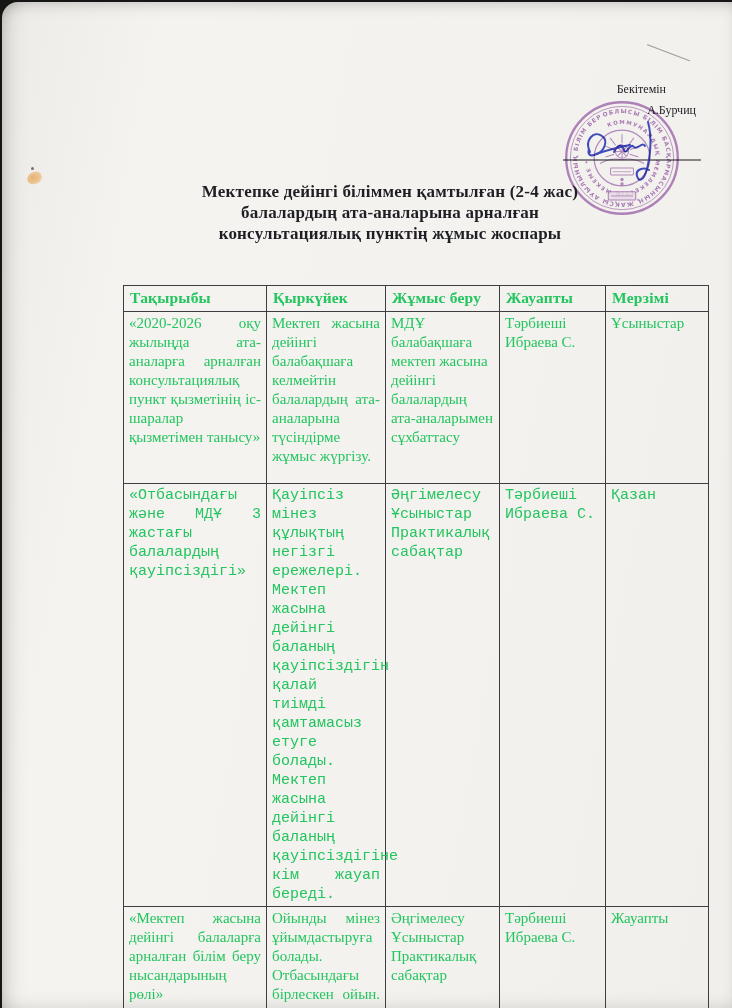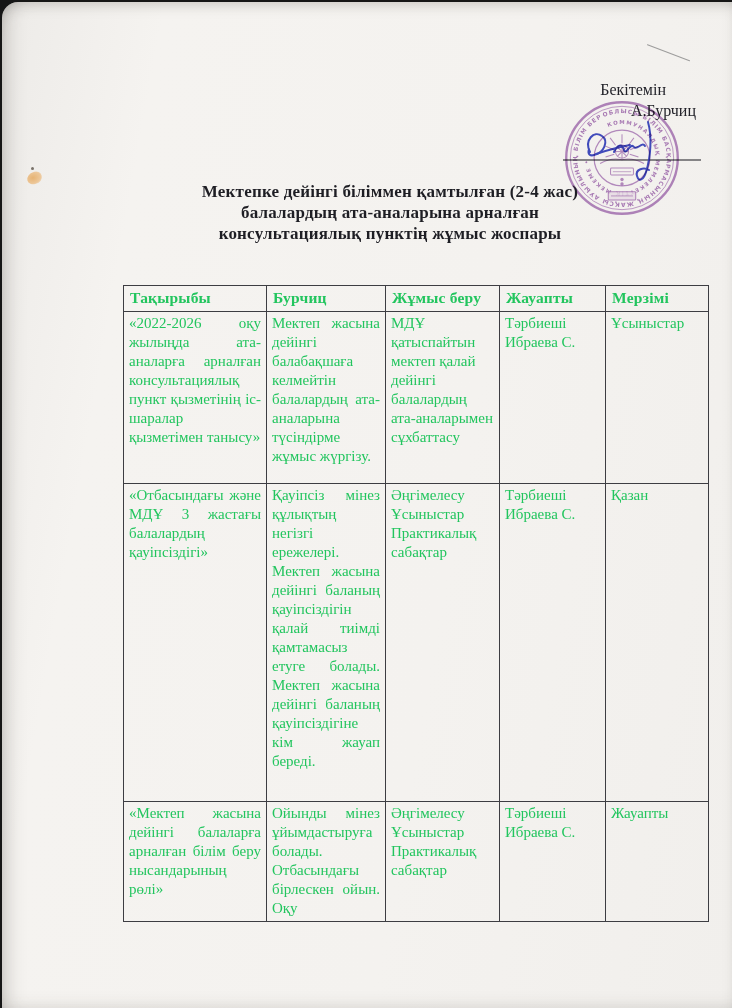--- a/index.html
+++ b/index.html
@@ -20,7 +20,7 @@
   }
   .approval{
     position:absolute;top:79px;right:0;width:360px;text-align:right;
-    font-size:16px;line-height:21px;color:#23232a;
+    font-size:12px;line-height:21px;color:#23232a;
   }
   .approval .l1{margin-right:66px;}
   .approval .l2{margin-right:29px;}

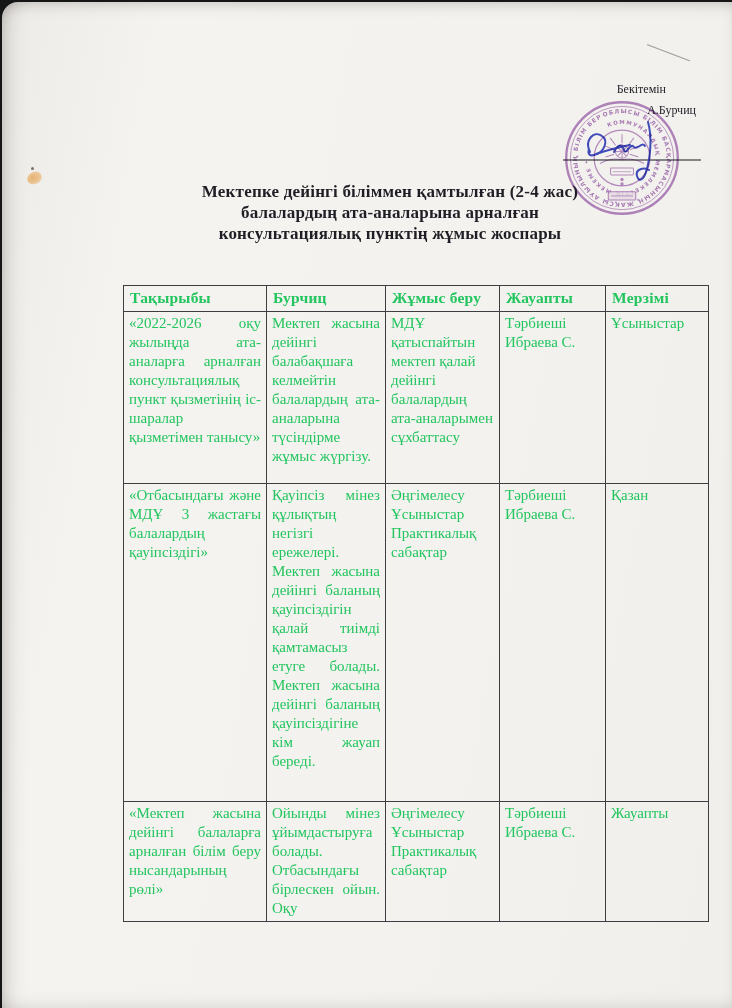--- a/index.html
+++ b/index.html
@@ -154,7 +154,7 @@
   <tbody>
       <tr>
     <th>Тақырыбы</th>
-    <th>Бурчиц</th>
+    <th>Қыркүйек</th>
     <th>Жұмыс беру</th>
     <th>Жауапты</th>
     <th>Мерзімі</th>

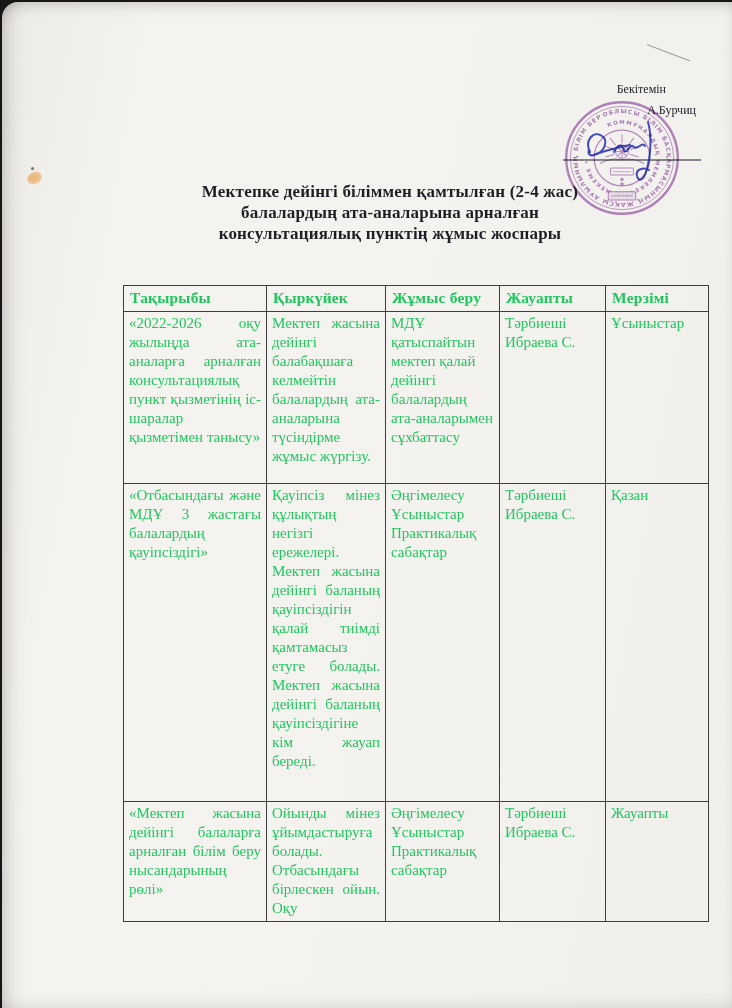--- a/index.html
+++ b/index.html
@@ -160,7 +160,7 @@
     <th>Мерзімі</th>
   </tr>
   <tr class="r1">
-    <td class="j">«2022-2026 оқу жылыңда ата-аналарға арналған консультациялық пункт қызметінің іс-шаралар қызметімен танысу»</td>
+    <td class="j">«2020-2026 оқу жылыңда ата-аналарға арналған консультациялық пункт қызметінің іс-шаралар қызметімен танысу»</td>
     <td class="j">Мектеп жасына дейінгі балабақшаға келмейтін балалардың ата-аналарына түсіндірме жұмыс жүргізу.</td>
     <td>МДҰ қатыспайтын мектеп қалай дейінгі балалардың ата-аналарымен сұхбаттасу</td>
     <td>Тәрбиеші Ибраева С.</td>

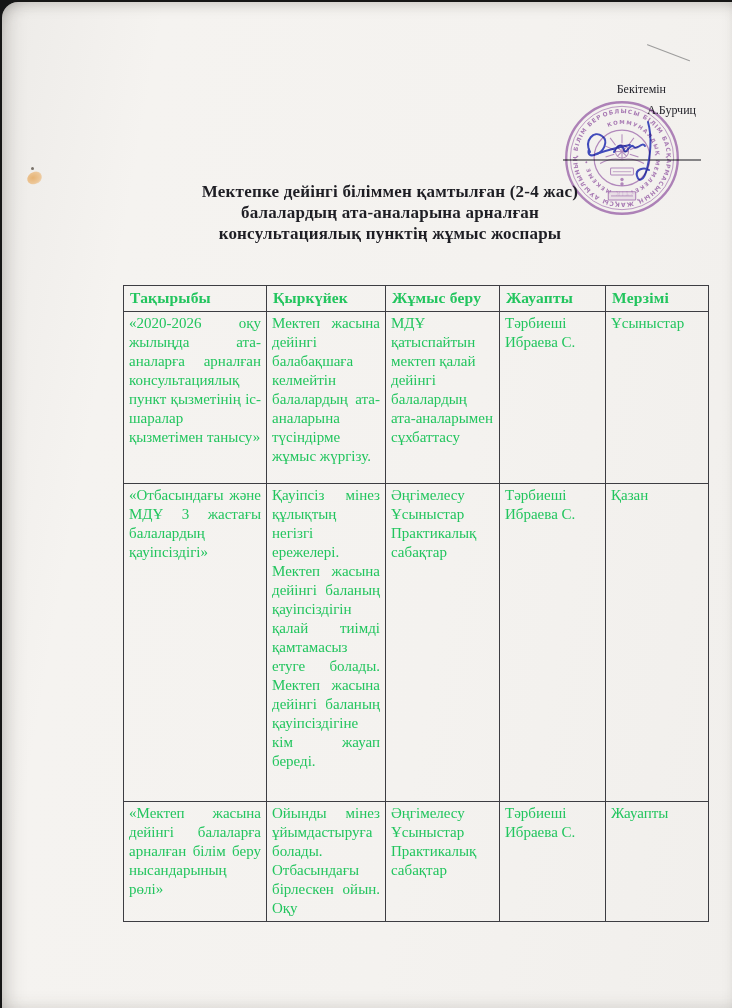--- a/index.html
+++ b/index.html
@@ -162,7 +162,7 @@
   <tr class="r1">
     <td class="j">«2020-2026 оқу жылыңда ата-аналарға арналған консультациялық пункт қызметінің іс-шаралар қызметімен танысу»</td>
     <td class="j">Мектеп жасына дейінгі балабақшаға келмейтін балалардың ата-аналарына түсіндірме жұмыс жүргізу.</td>
-    <td>МДҰ қатыспайтын мектеп қалай дейінгі балалардың ата-аналарымен сұхбаттасу</td>
+    <td>МДҰ балабақшаға мектеп жасына дейінгі балалардың ата-аналарымен сұхбаттасу</td>
     <td>Тәрбиеші Ибраева С.</td>
     <td>Ұсыныстар</td>
   </tr>

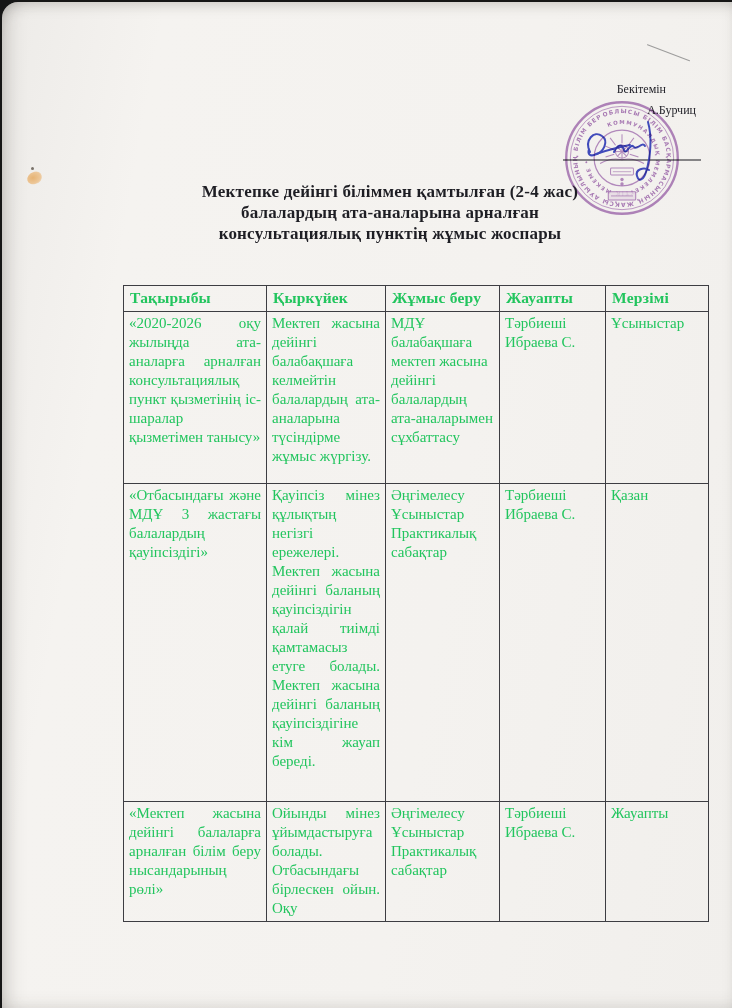--- a/index.html
+++ b/index.html
@@ -44,7 +44,7 @@
     padding:2px 6px;letter-spacing:.2px;
   }
   td.j{text-align:justify;}
-  tr.r1{height:172px;} tr.r2{height:318px;} tr.r3{height:120px;}
+  tr.r1{height:172px;} tr.r2{height:318px;font-family:Liberation Mono, monospace;} tr.r3{height:120px;}
   tr.r3 .clip{max-height:114px;overflow:hidden;}
   .stamp{
     position:absolute;left:558px;top:94px;width:128px;height:128px;

